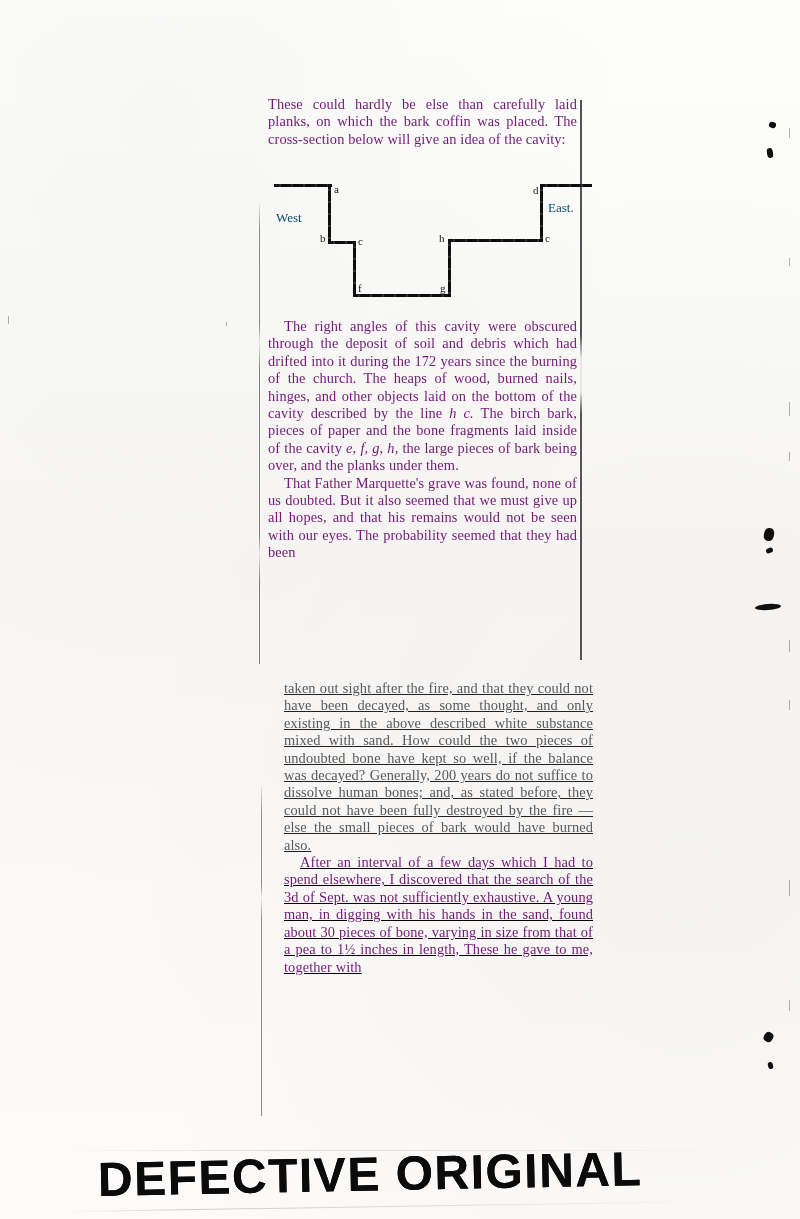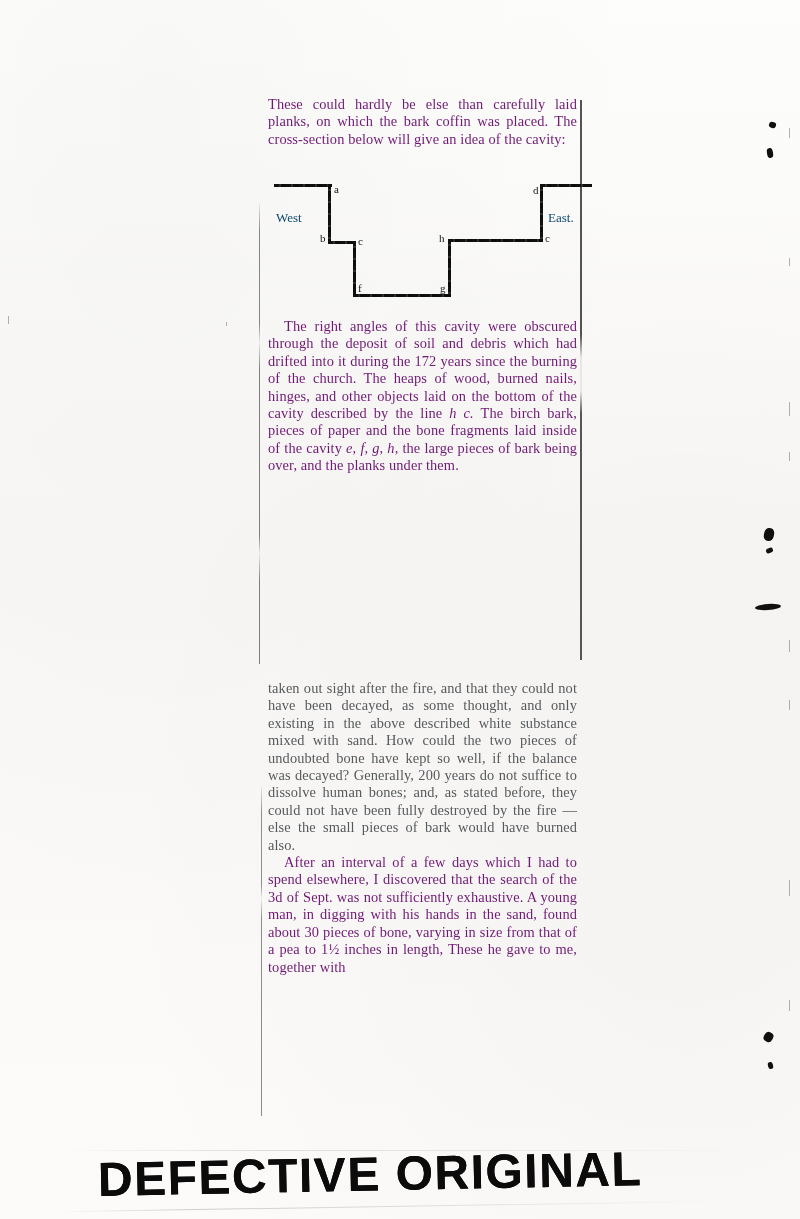--- a/index.html
+++ b/index.html
@@ -175,7 +175,7 @@
     <span class="dlabel" style="left:265px;top:9px;">d</span>
 
     <span class="dir" style="left:8px;top:34px;">West</span>
-    <span class="dir" style="left:280px;top:34px;">East.</span>
+    <span class="dir" style="left:280px;top:24px;">East.</span>
   </div>
 
   <div class="block-b">

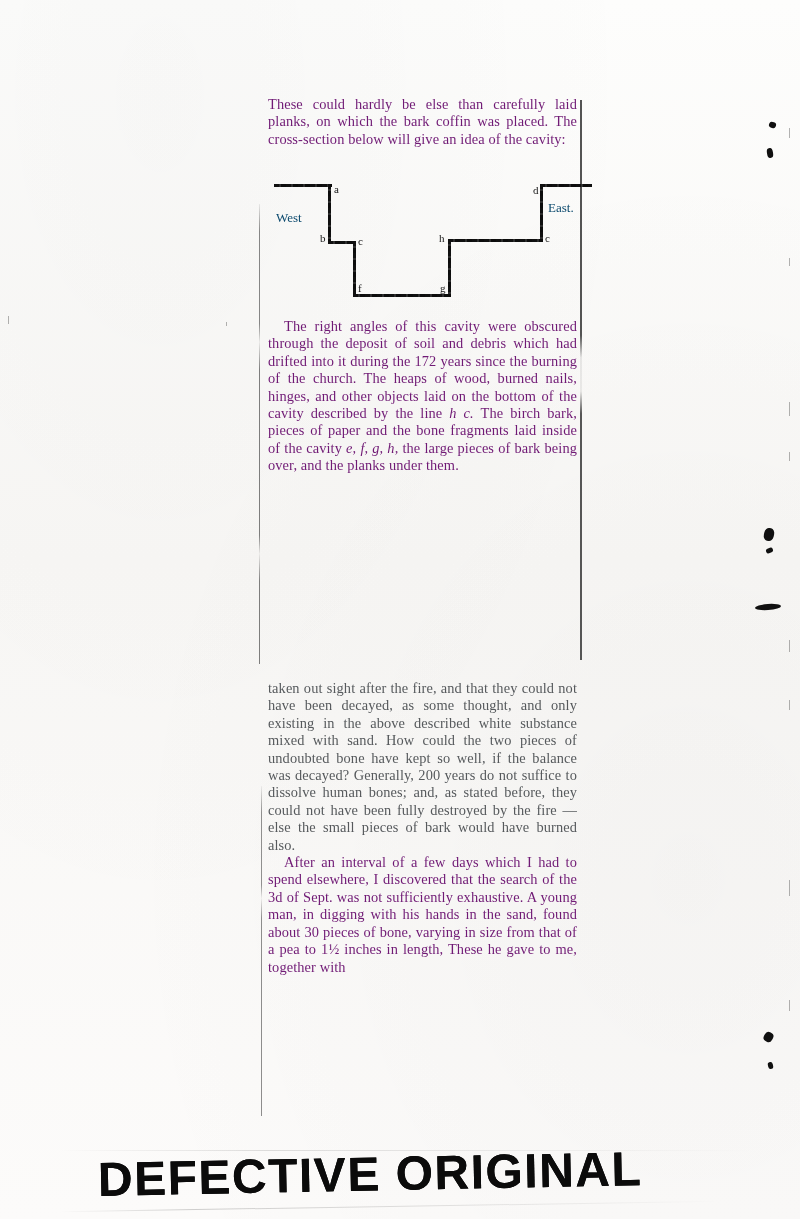--- a/index.html
+++ b/index.html
@@ -180,6 +180,7 @@
 
   <div class="block-b">
     <p class="para indent"><span>The right angles of this cavity were obscured through the deposit of soil and debris which had drifted into it during the 172  years since the burning of  the church.  The heaps of wood, burned  nails,  hinges,  and other objects laid on  the  bottom of the cavity described by  the  line </span><i>h c.</i><span> The birch bark, pieces  of  paper and the bone fragments laid inside of the cavity </span><i>e, f, g, h,</i><span> the  large  pieces of bark being over, and  the planks under them.</span></p>
+    <p class="para indent">That  Father  Marquette's  grave was found, none of us doubted.   But it also seemed that we  must  give up all hopes, and that his remains would not be  seen  with  our  eyes.   The probability seemed that they had been</p>
   </div>
 
   <div class="block-c">

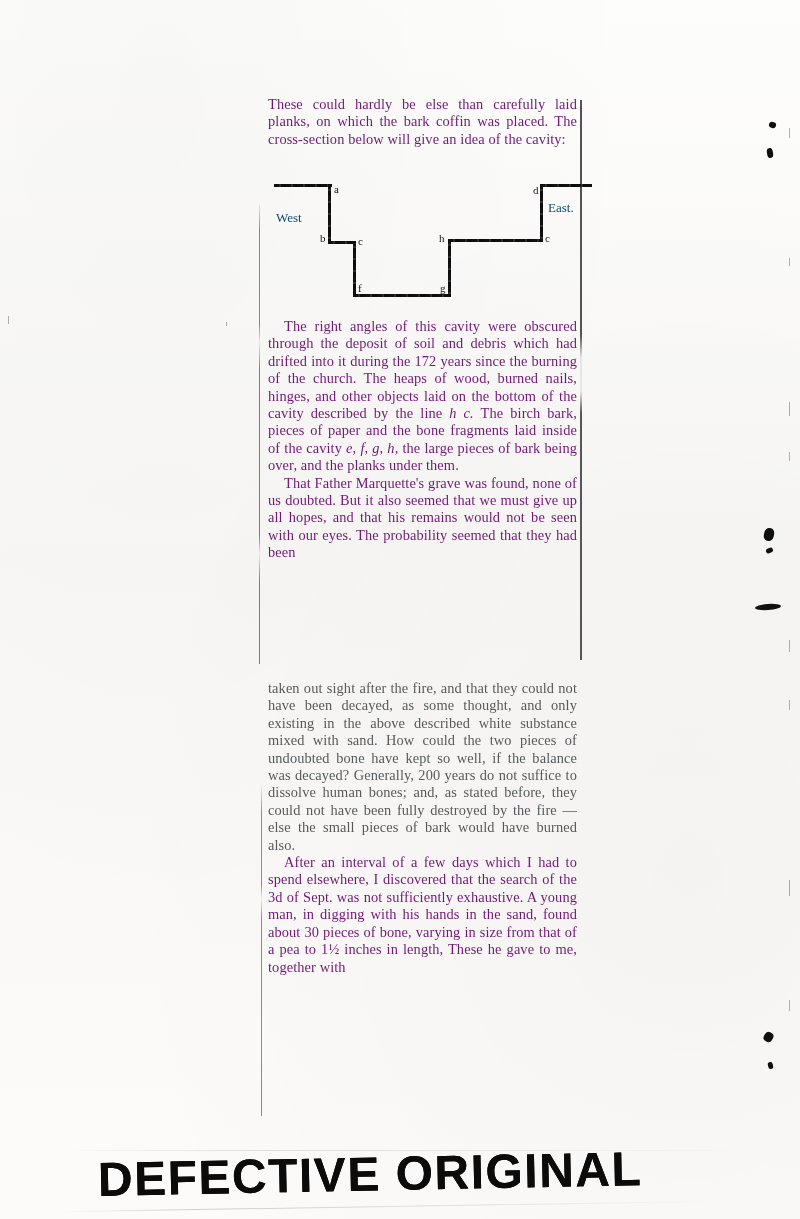--- a/index.html
+++ b/index.html
@@ -65,7 +65,7 @@
   .para i{font-style:italic;}
   .block-a{position:absolute;left:0;top:0;width:325px;}
   .block-b{position:absolute;left:0;top:222px;width:325px;}
-  .block-c{position:absolute;left:0;top:584px;width:325px;}
+  .block-c{position:absolute;left:16px;top:584px;width:325px;text-decoration:underline;}
 
   
   .faded1{color:#3c4044;opacity:.86;}

